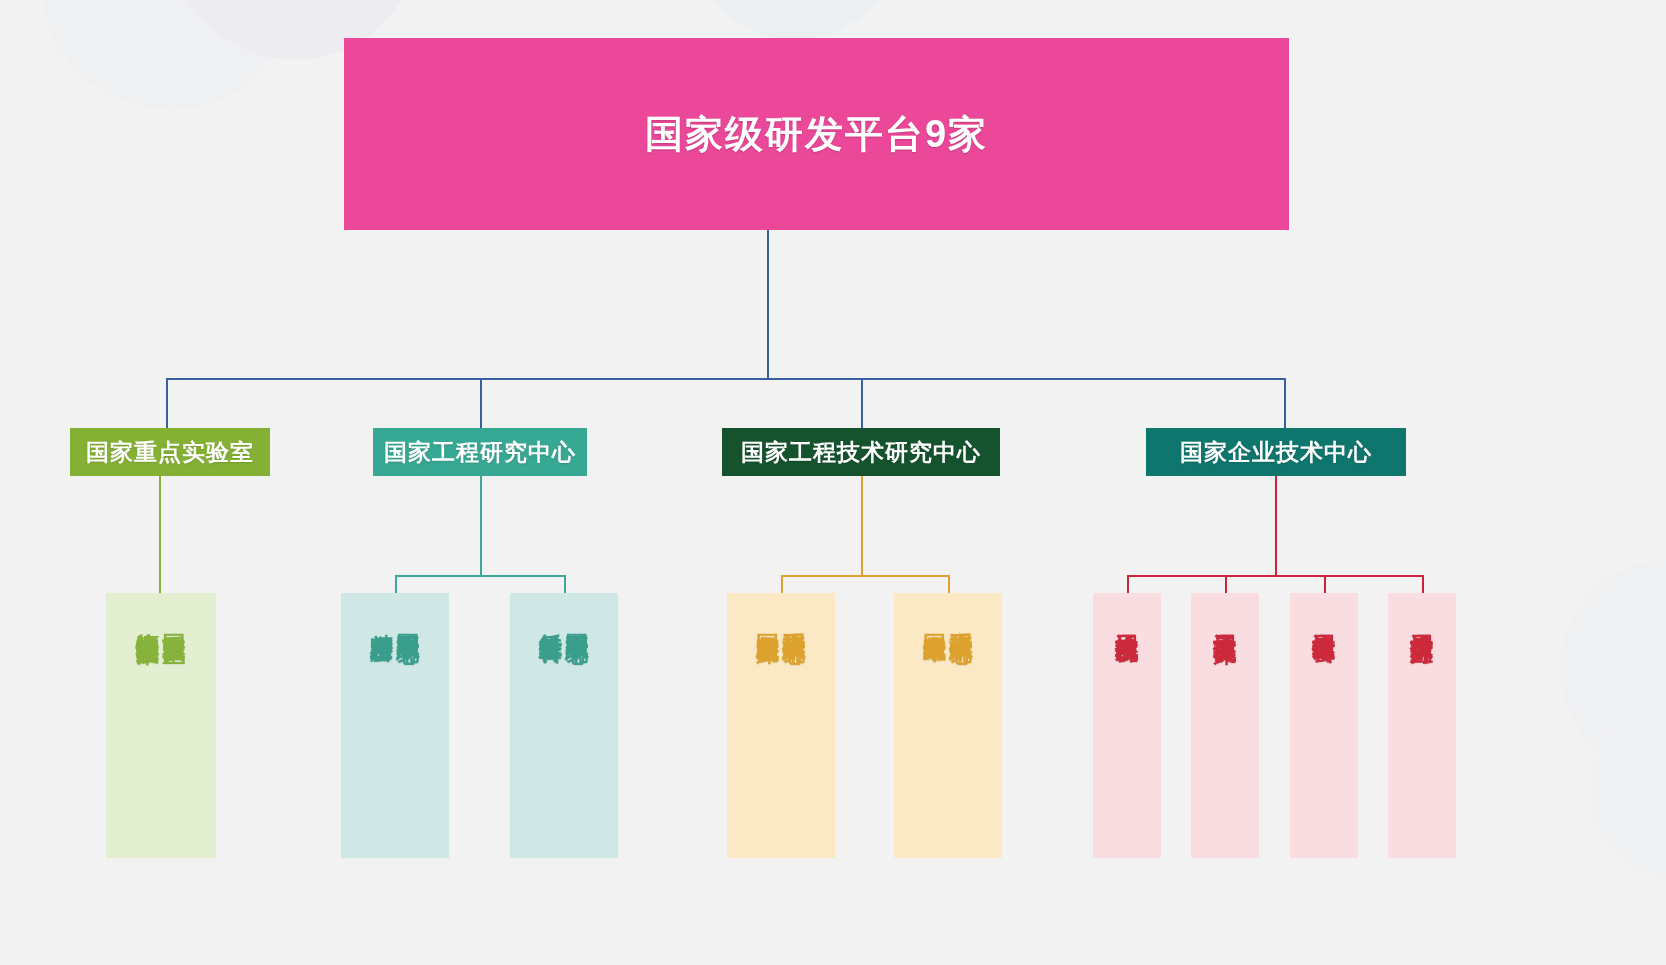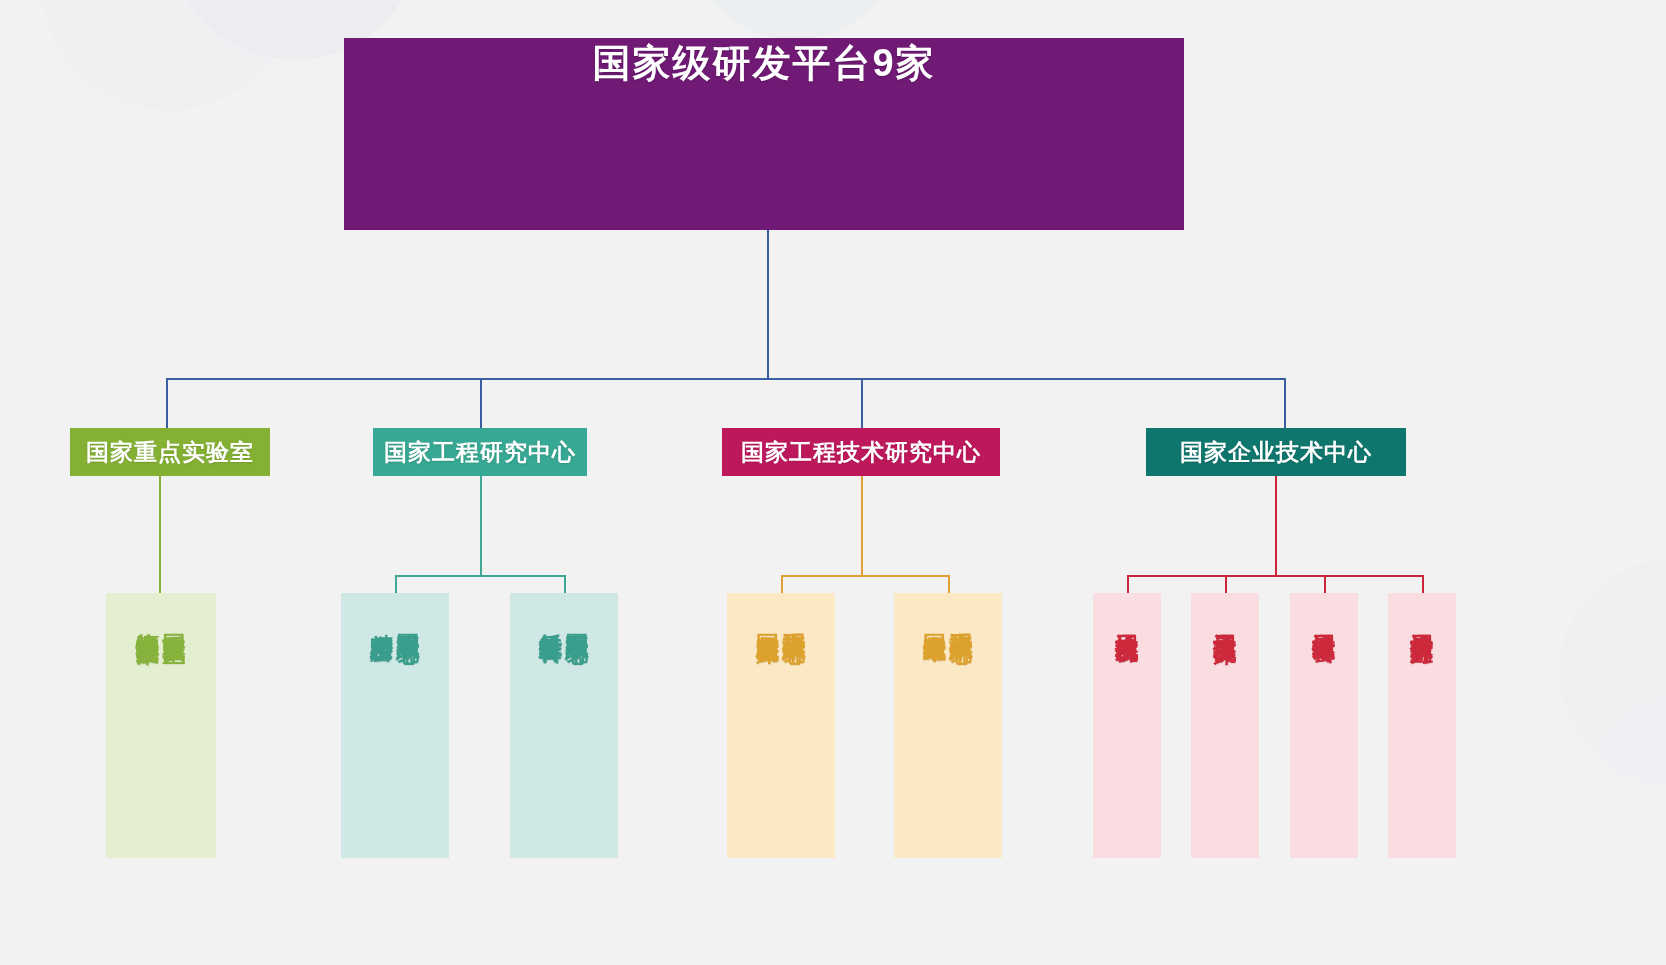--- a/index.html
+++ b/index.html
@@ -30,9 +30,9 @@
 
   
   .root{
-    position:absolute;left:344px;top:38px;width:840px;height:192px;
-    background:#701a75;
-    display:flex;justify-content:center;
+    position:absolute;left:344px;top:38px;width:945px;height:192px;
+    background:#ec4899;
+    display:flex;align-items:center;justify-content:center;
   }
   .root .rt{
     color:#ffffff;font-size:38px;font-weight:bold;letter-spacing:2px;

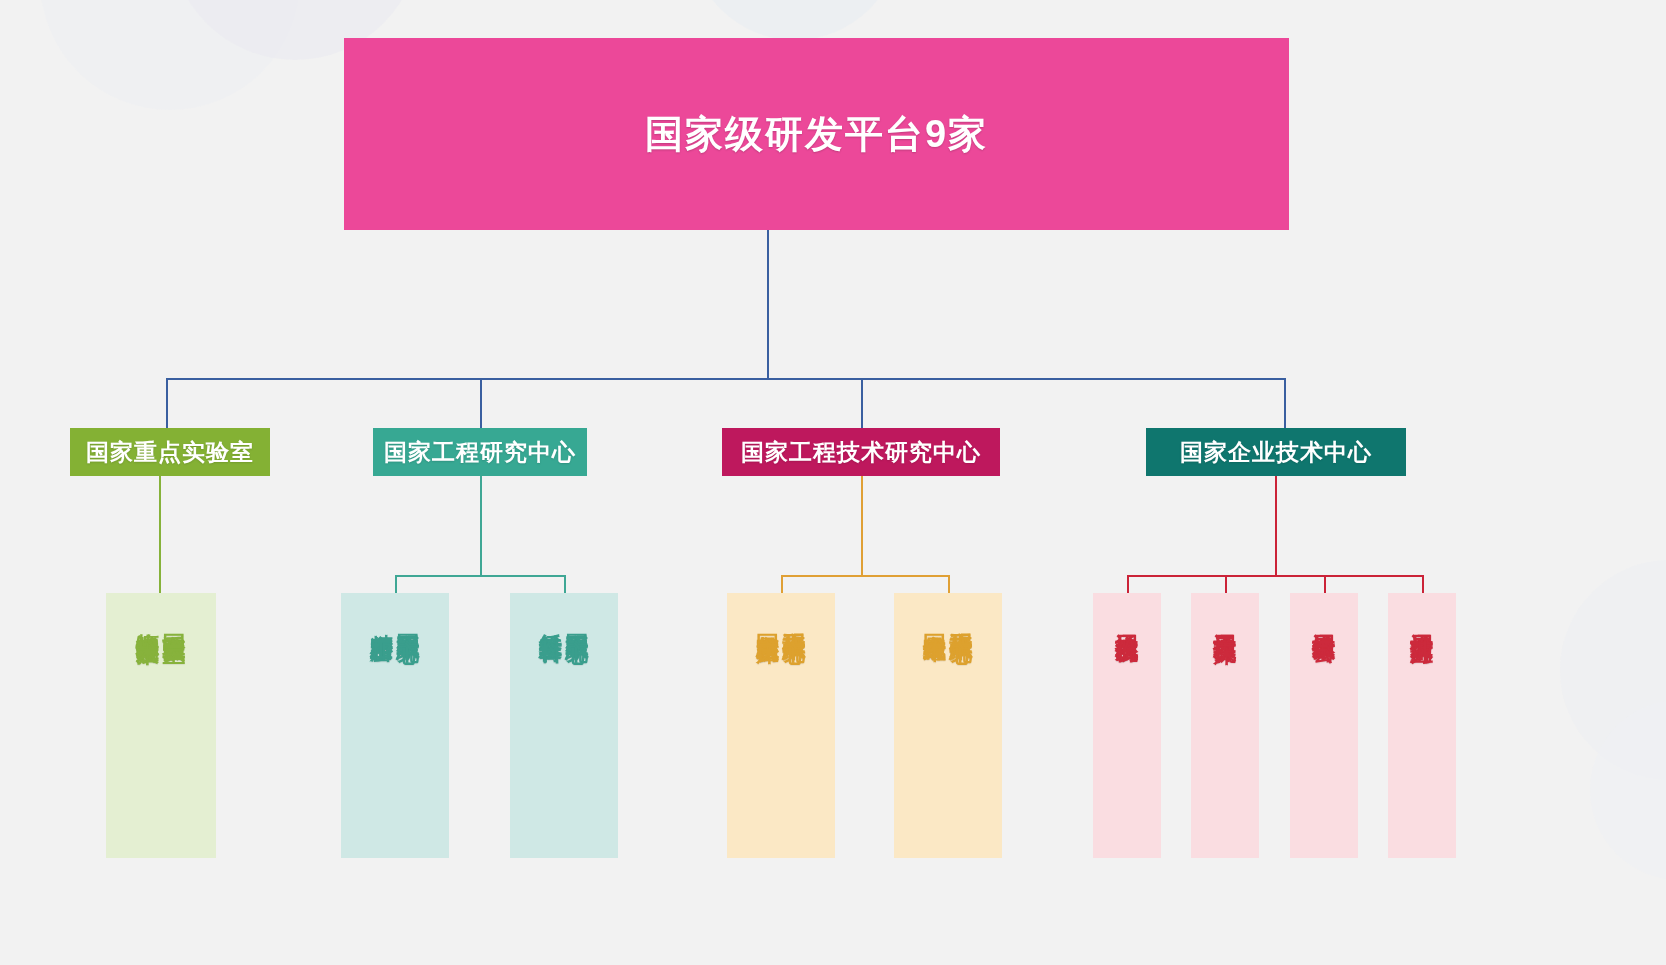--- a/index.html
+++ b/index.html
@@ -49,7 +49,7 @@
   }
   .cat.c0{left:70px;top:428px;width:200px;background:#84b134;}
   .cat.c1{left:373px;top:428px;width:214px;background:#37a893;}
-  .cat.c2{left:722px;top:428px;width:278px;background:#be185d;}
+  .cat.c2{left:722px;top:428px;width:278px;background:#14532d;}
   .cat.c3{left:1146px;top:428px;width:260px;background:#0f766e;}
 
   

